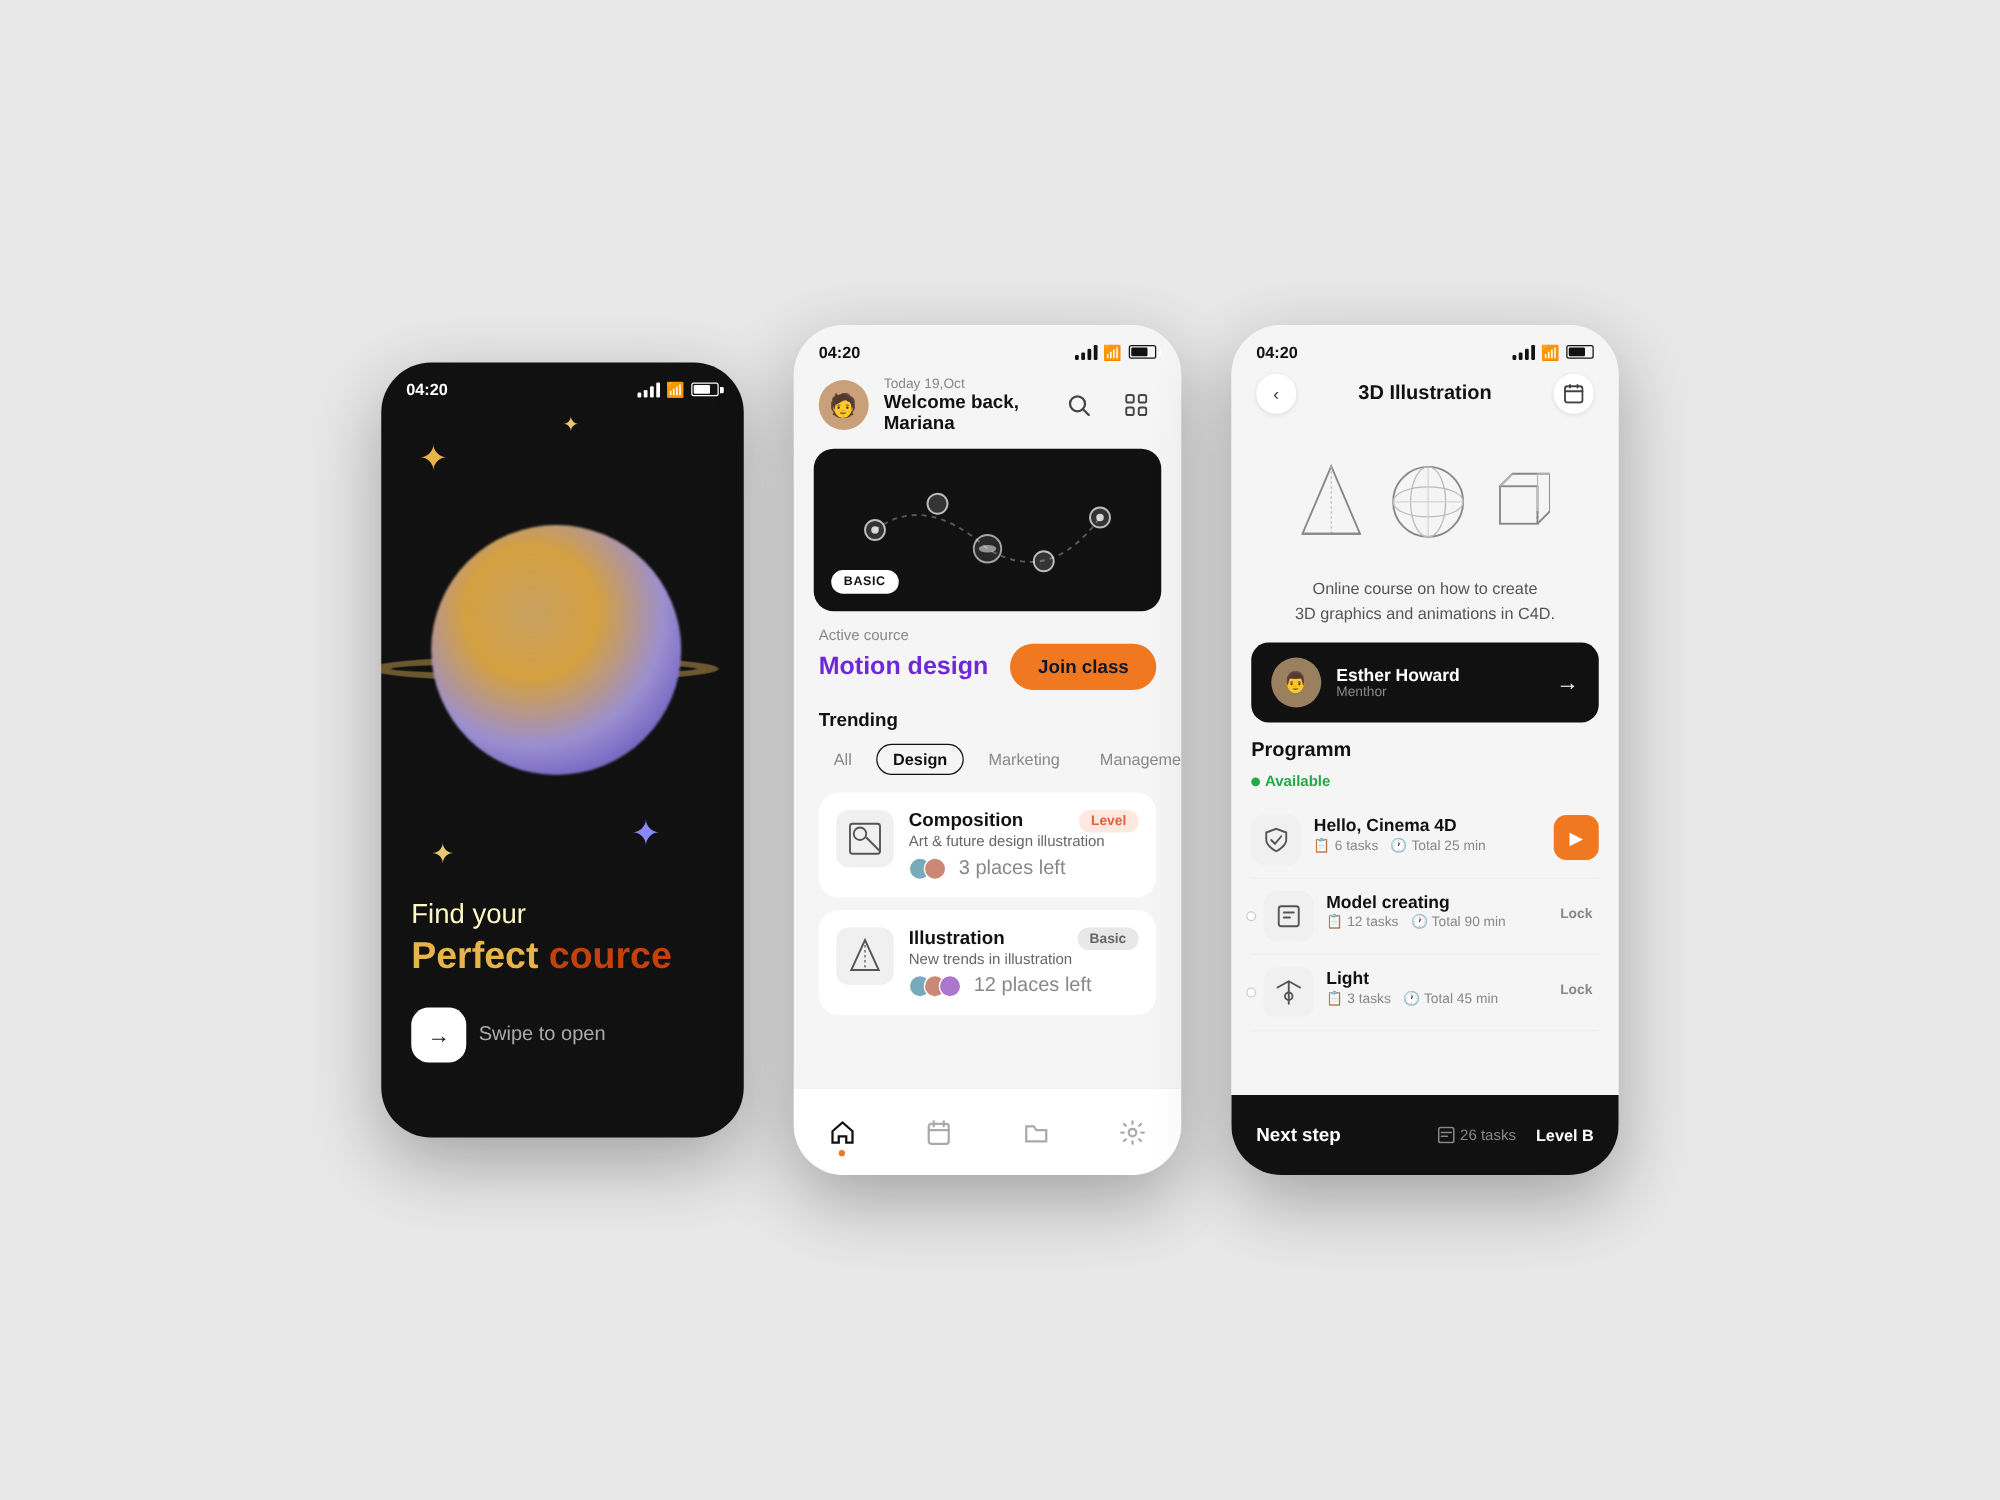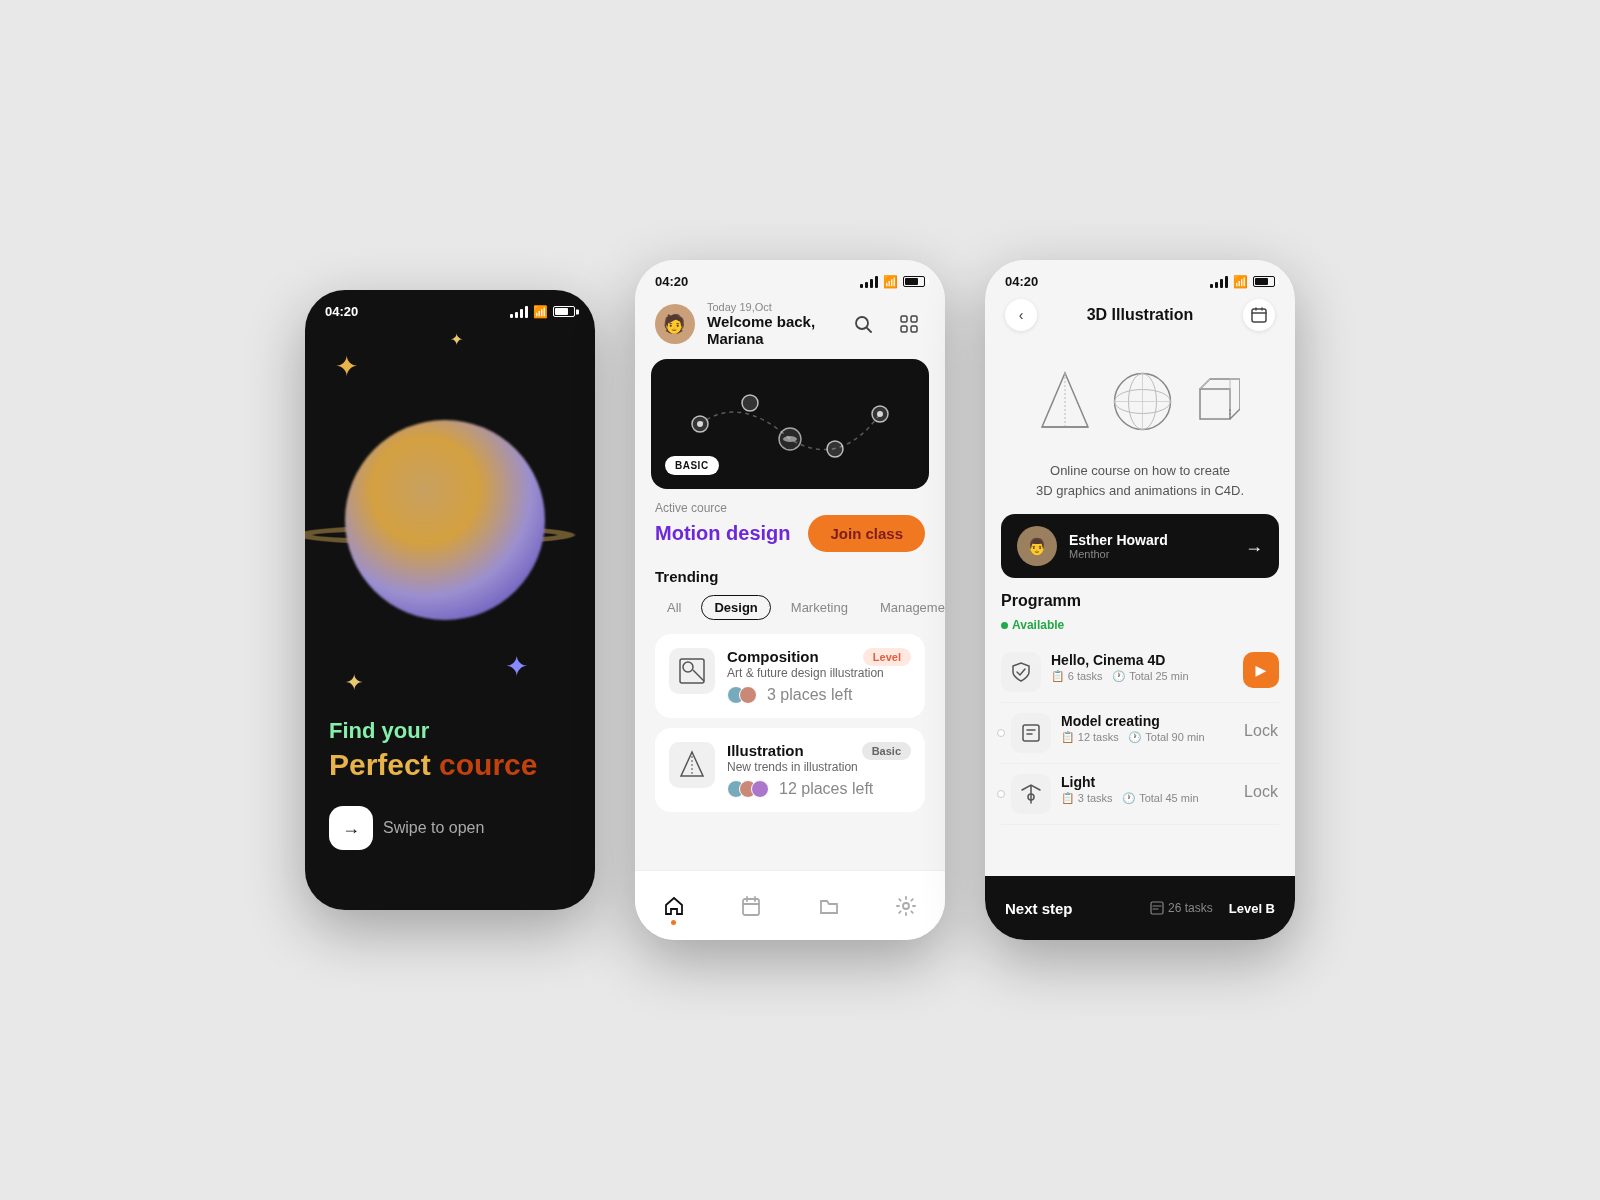--- a/index.html
+++ b/index.html
@@ -228,7 +228,7 @@
     .active-title { font-size: 20px; font-weight: 800; color: #6d28d9; }
     .join-btn {
       background: #f07820;
-      color: #7f1d1d;
+      color: #0f172a;
       border: none;
       border-radius: 30px;
       padding: 10px 22px;

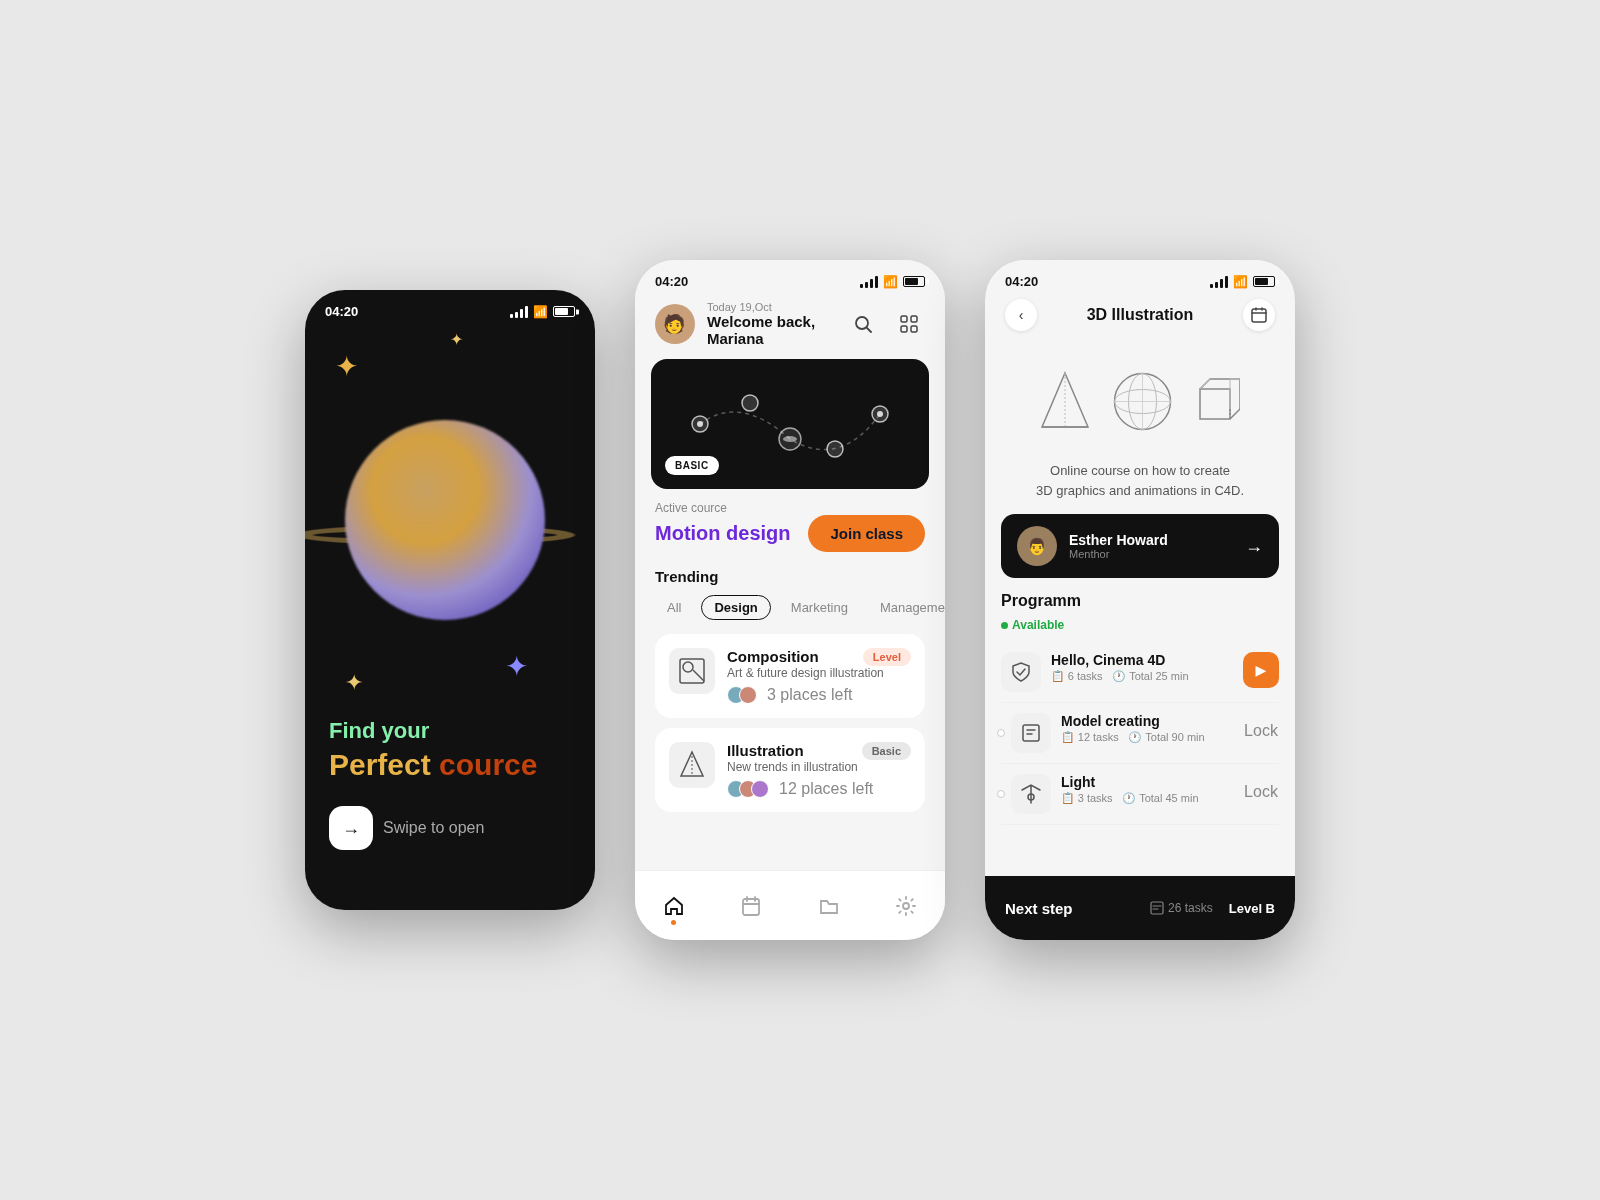--- a/index.html
+++ b/index.html
@@ -121,9 +121,9 @@
       right: 24px;
     }
     .find-your {
-      color: #86efac;
+      color: #fef9c3;
       font-size: 22px;
-      font-weight: 700;
+      font-weight: 400;
       margin-bottom: 4px;
     }
     .perfect-course {

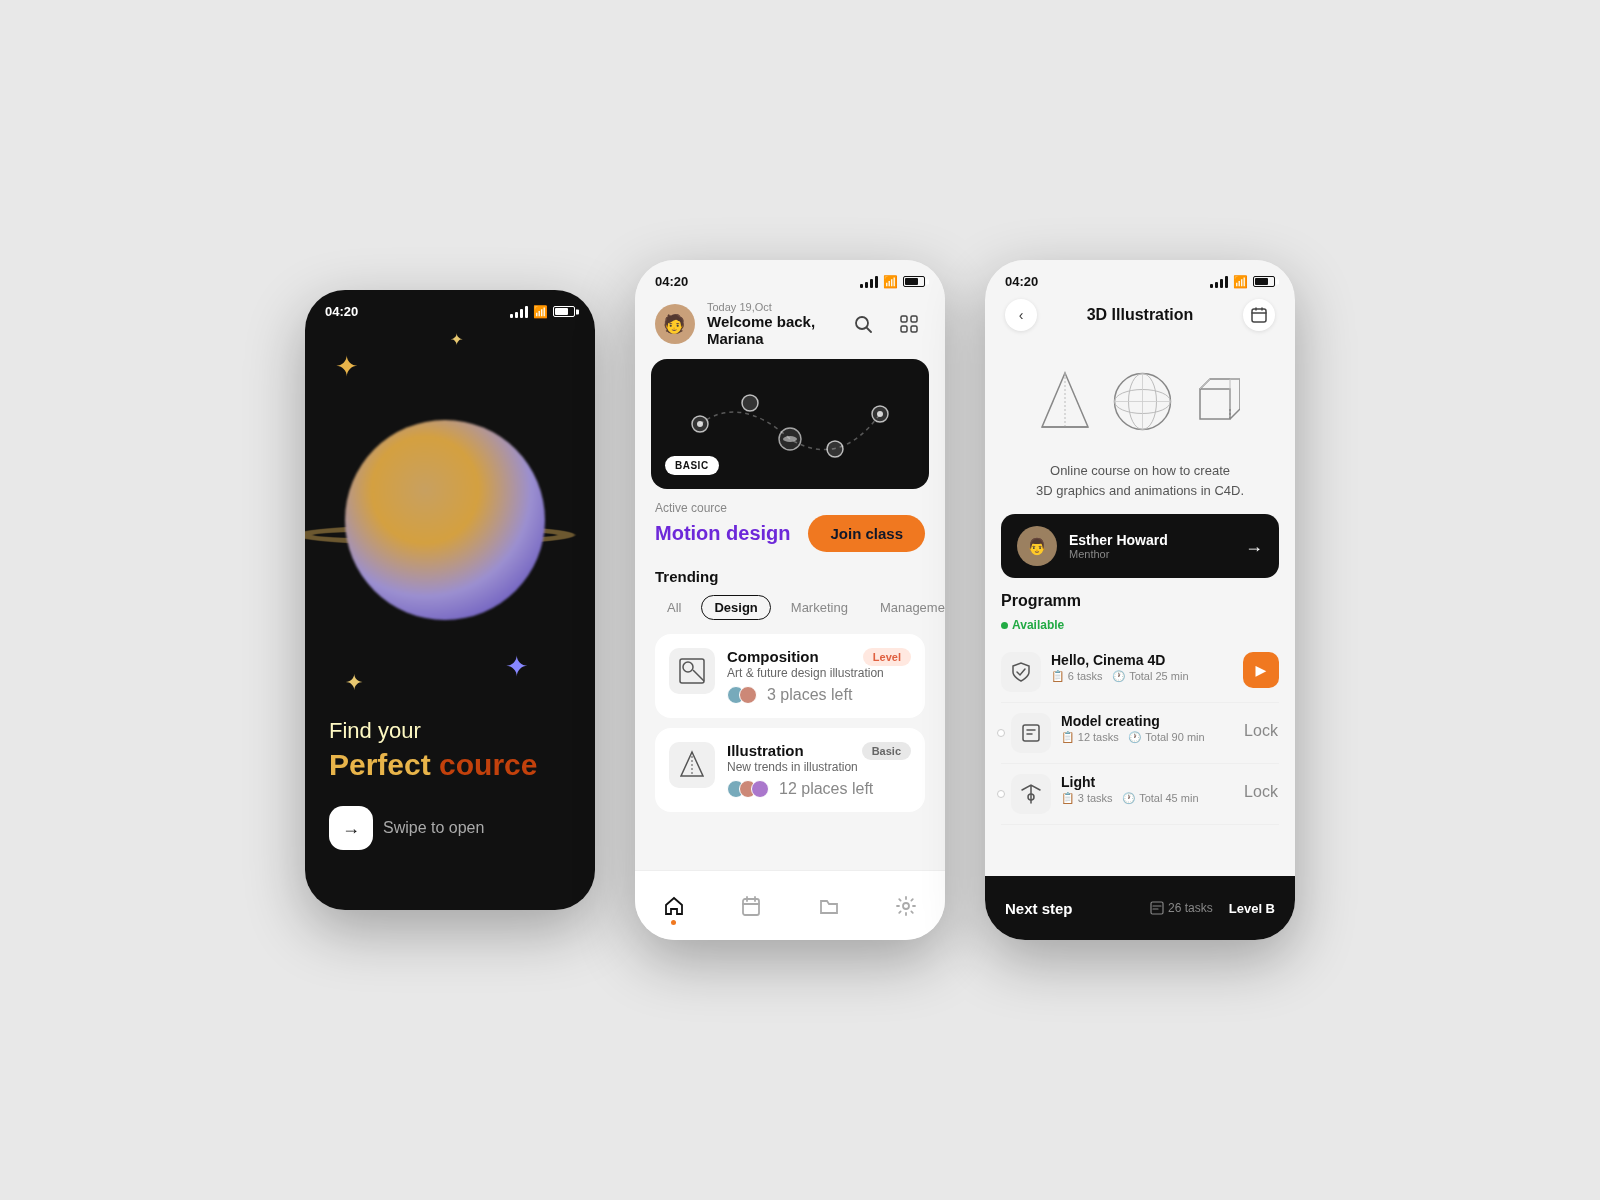--- a/index.html
+++ b/index.html
@@ -434,7 +434,7 @@
     }
     .prog-action.play { background: #f07820; color: white; }
     .prog-action.lock {
-      font-size: 16px; font-weight: 400;
+      font-size: 11px; font-weight: 700;
       color: #888;
       background: transparent;
     }

